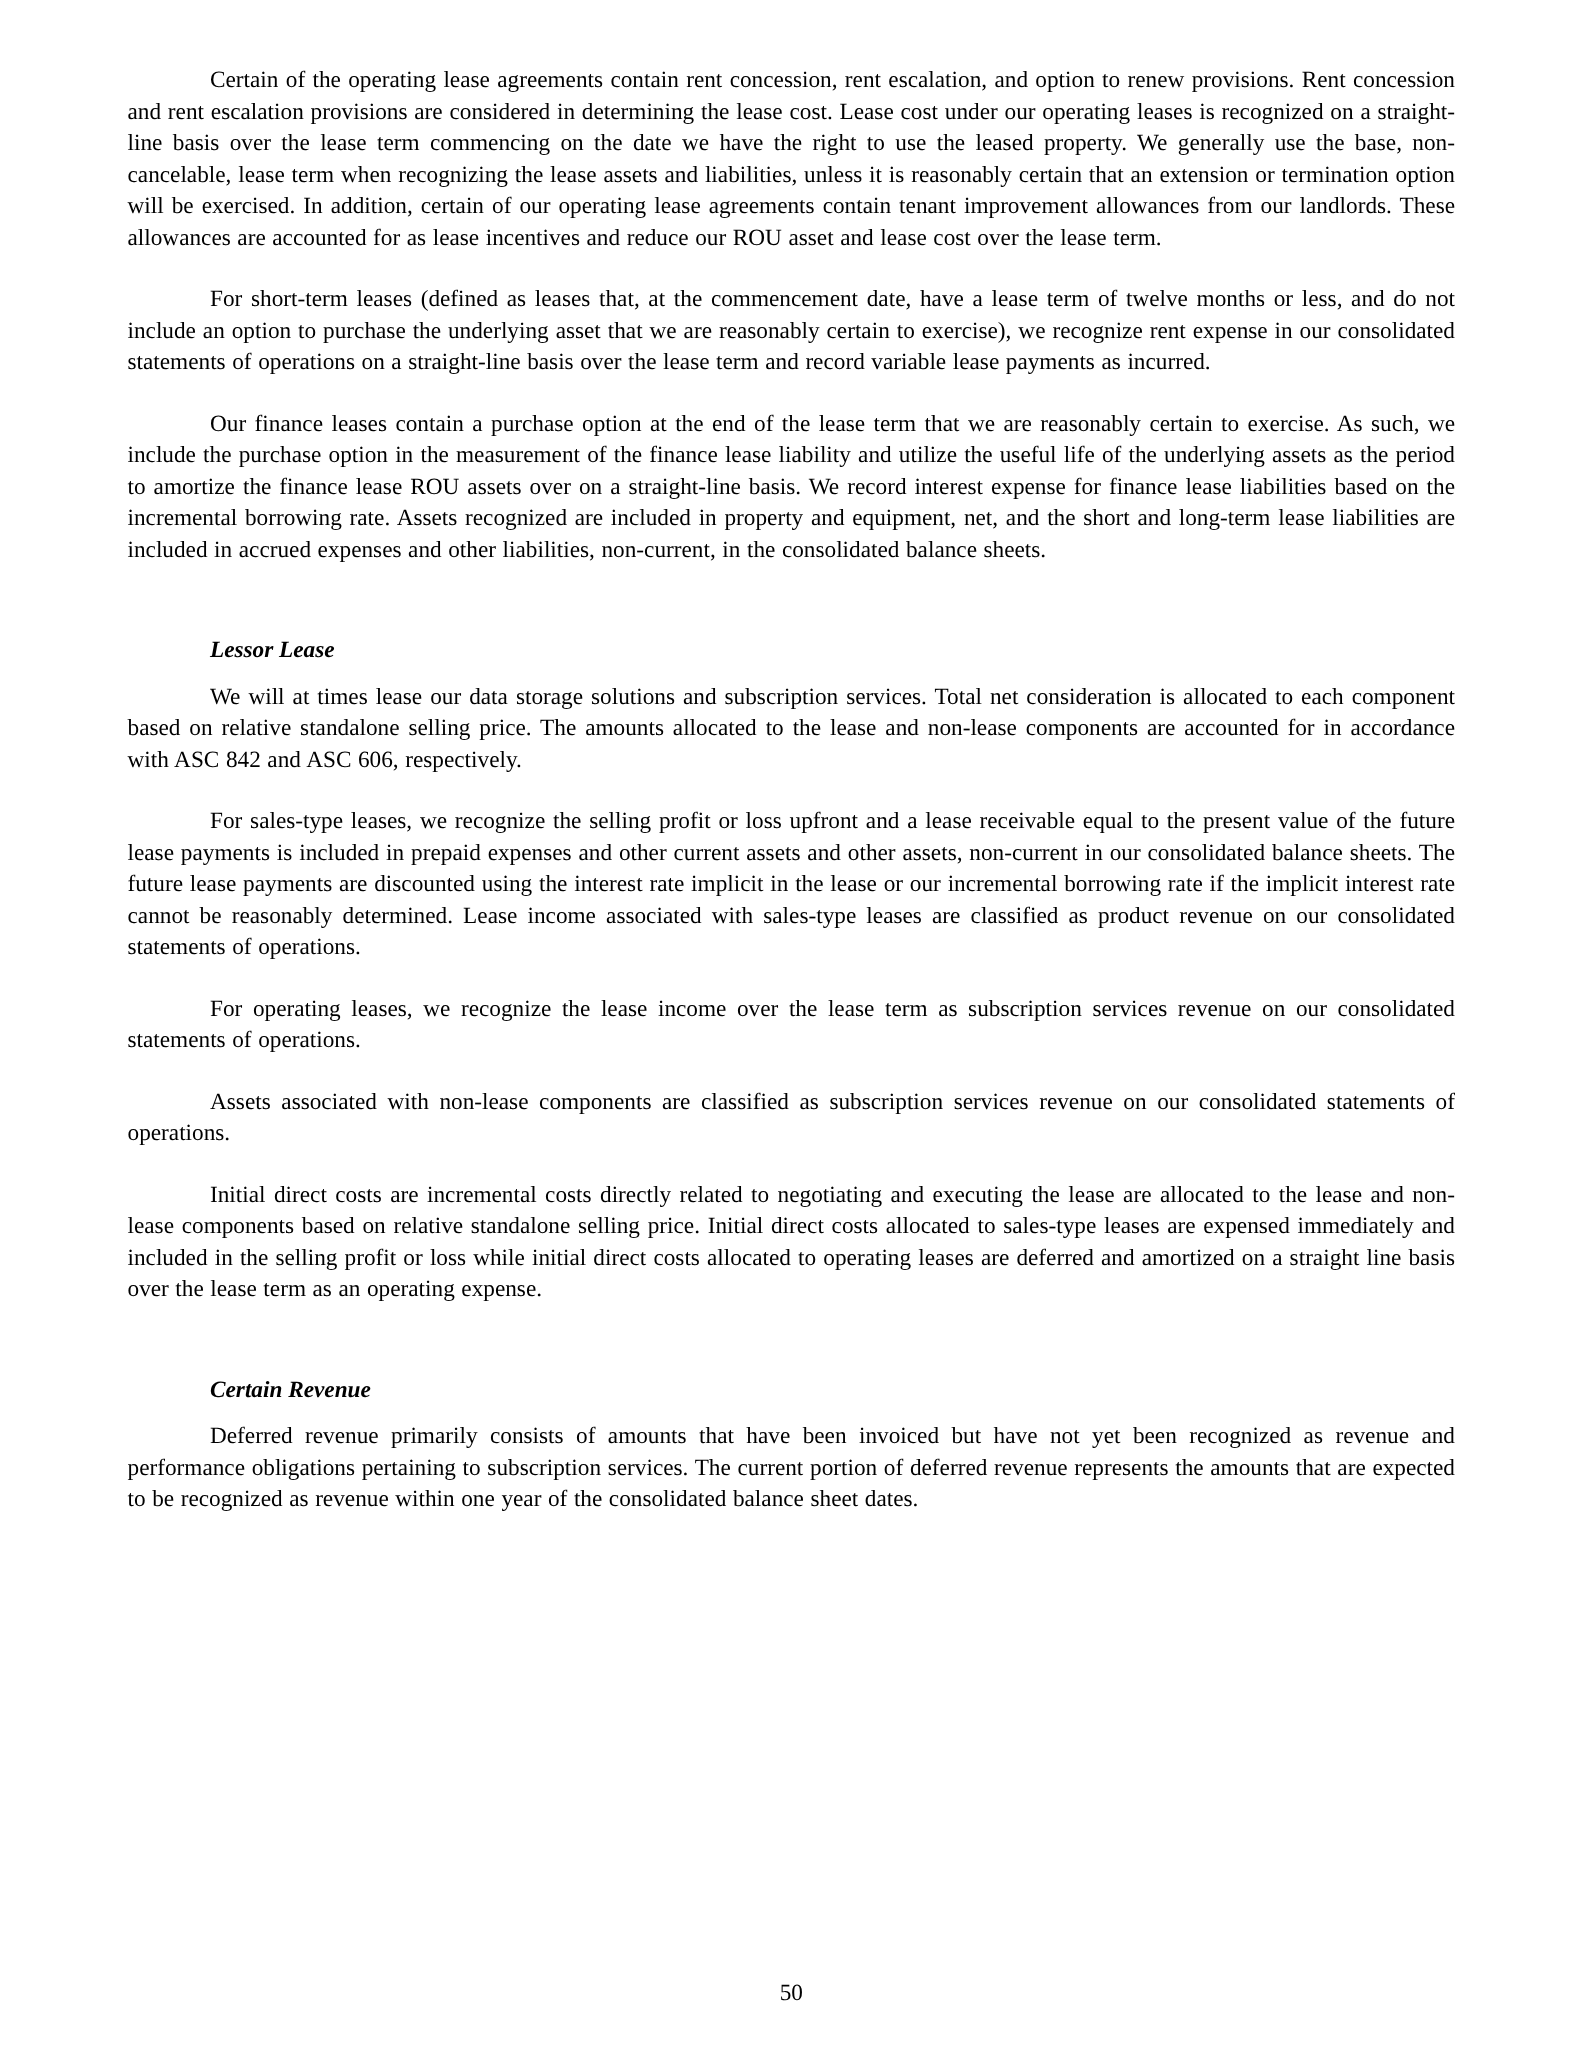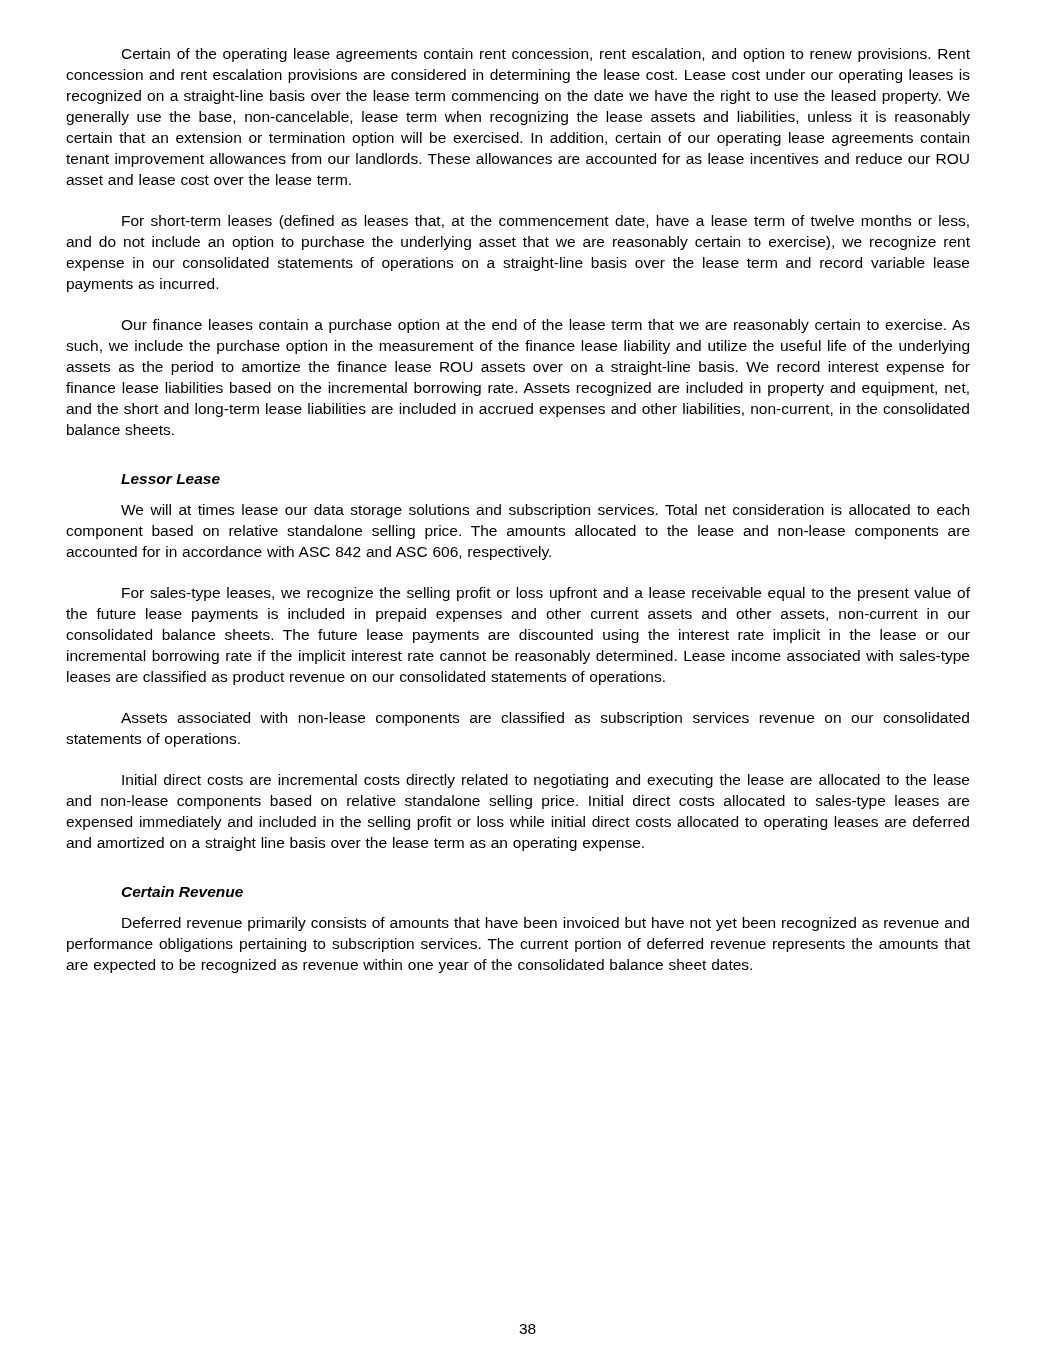--- a/index.html
+++ b/index.html
@@ -15,8 +15,9 @@
   .page {
     width: 1055px;
     height: 1363px;
-    padding: 43px 85px 0 66px;
+    padding: 43px 85px 0 85px;
     position: relative;
+    font-family: Liberation Serif, serif;
   }
   p.para {
     font-size: 15.5px;

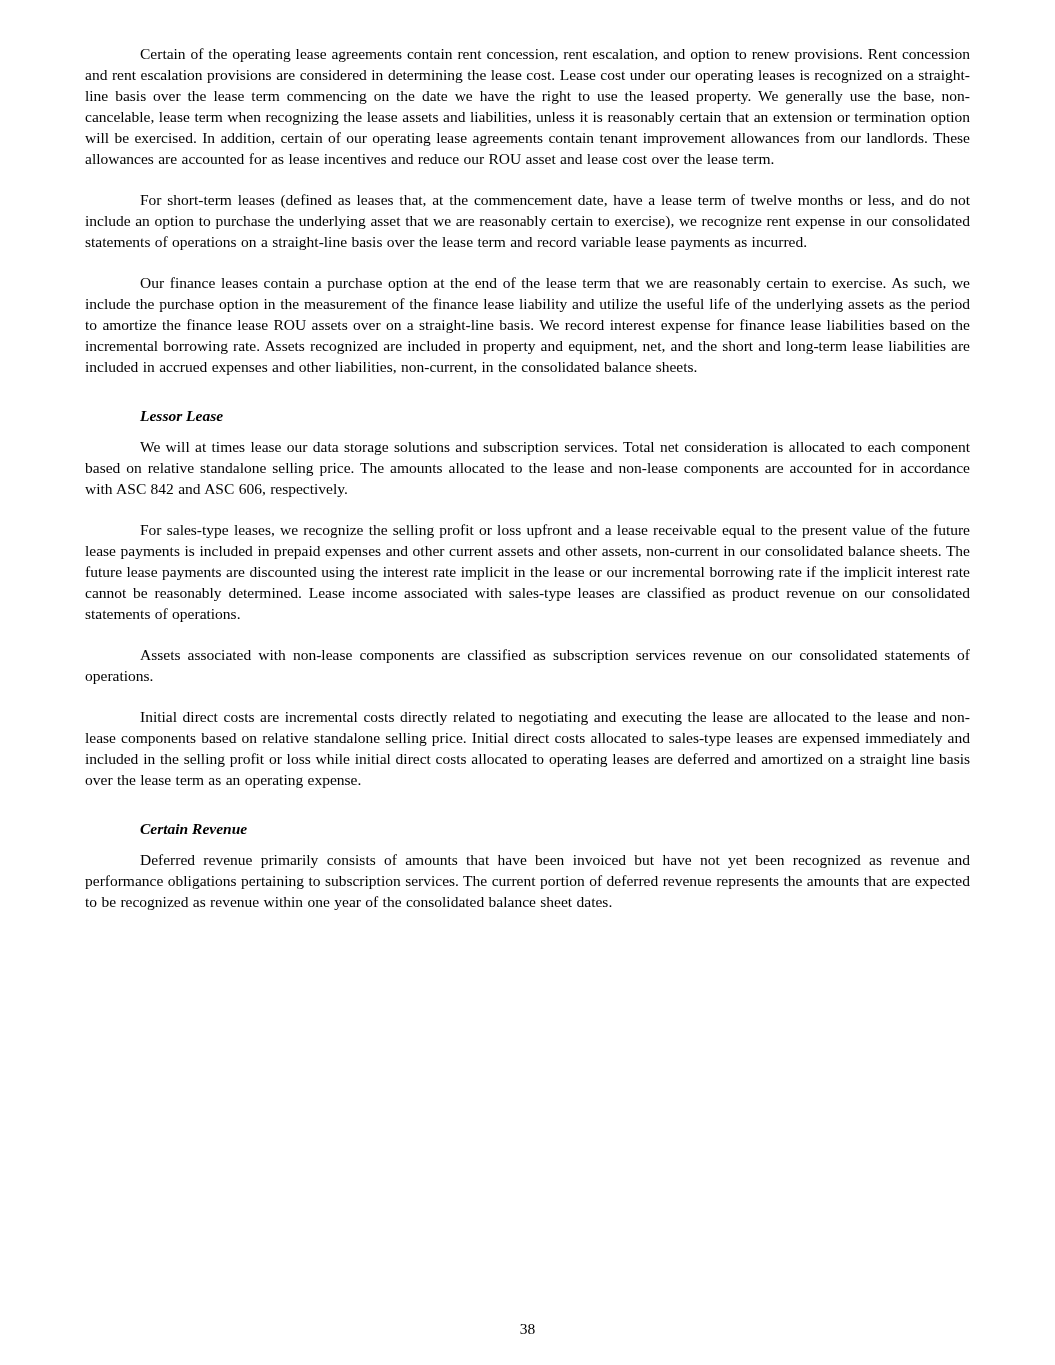--- a/index.html
+++ b/index.html
@@ -32,7 +32,7 @@
     line-height: 21px;
     font-weight: bold;
     font-style: italic;
-    margin: 28px 0 10px 0;
+    margin: 46px 0 10px 0;
     padding-left: 55px;
   }
   .page-number {

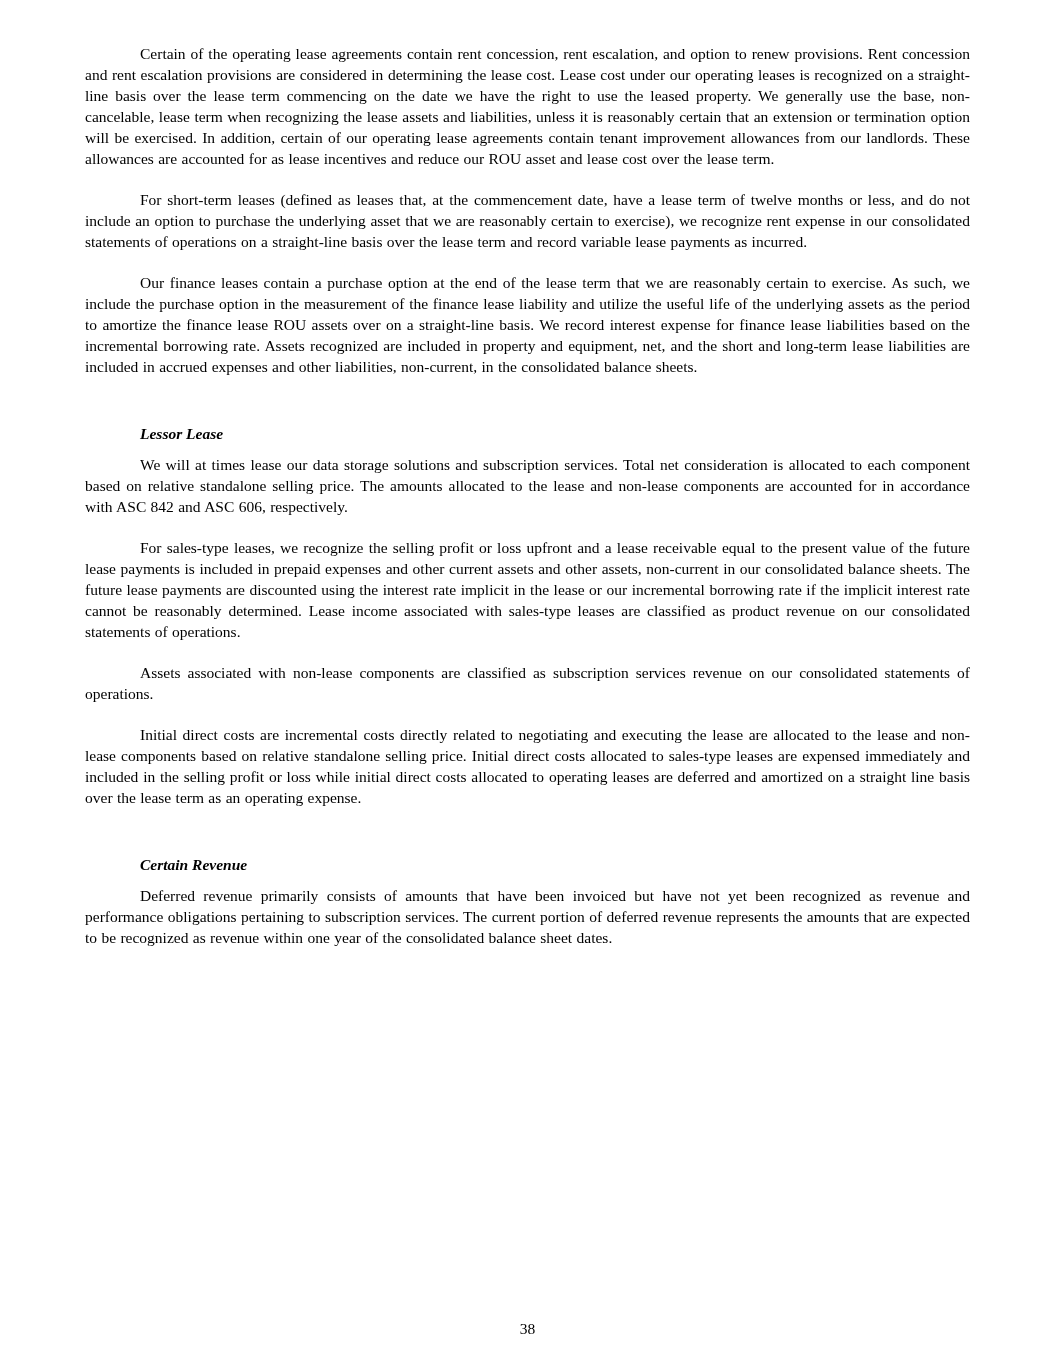--- a/index.html
+++ b/index.html
@@ -62,6 +62,7 @@
 
   <p class="para">For sales-type leases, we recognize the selling profit or loss upfront and a lease receivable equal to the present value of the future lease payments is included in prepaid expenses and other current assets and other assets, non-current in our consolidated balance sheets. The future lease payments are discounted using the interest rate implicit in the lease or our incremental borrowing rate if the implicit interest rate cannot be reasonably determined. Lease income associated with sales-type leases are classified as product revenue on our consolidated statements of operations.</p>
 
+  <p class="para">For operating leases, we recognize the lease income over the lease term as subscription services revenue on our consolidated statements of operations.</p>
 
   <p class="para">Assets associated with non-lease components are classified as subscription services revenue on our consolidated statements of operations.</p>
 

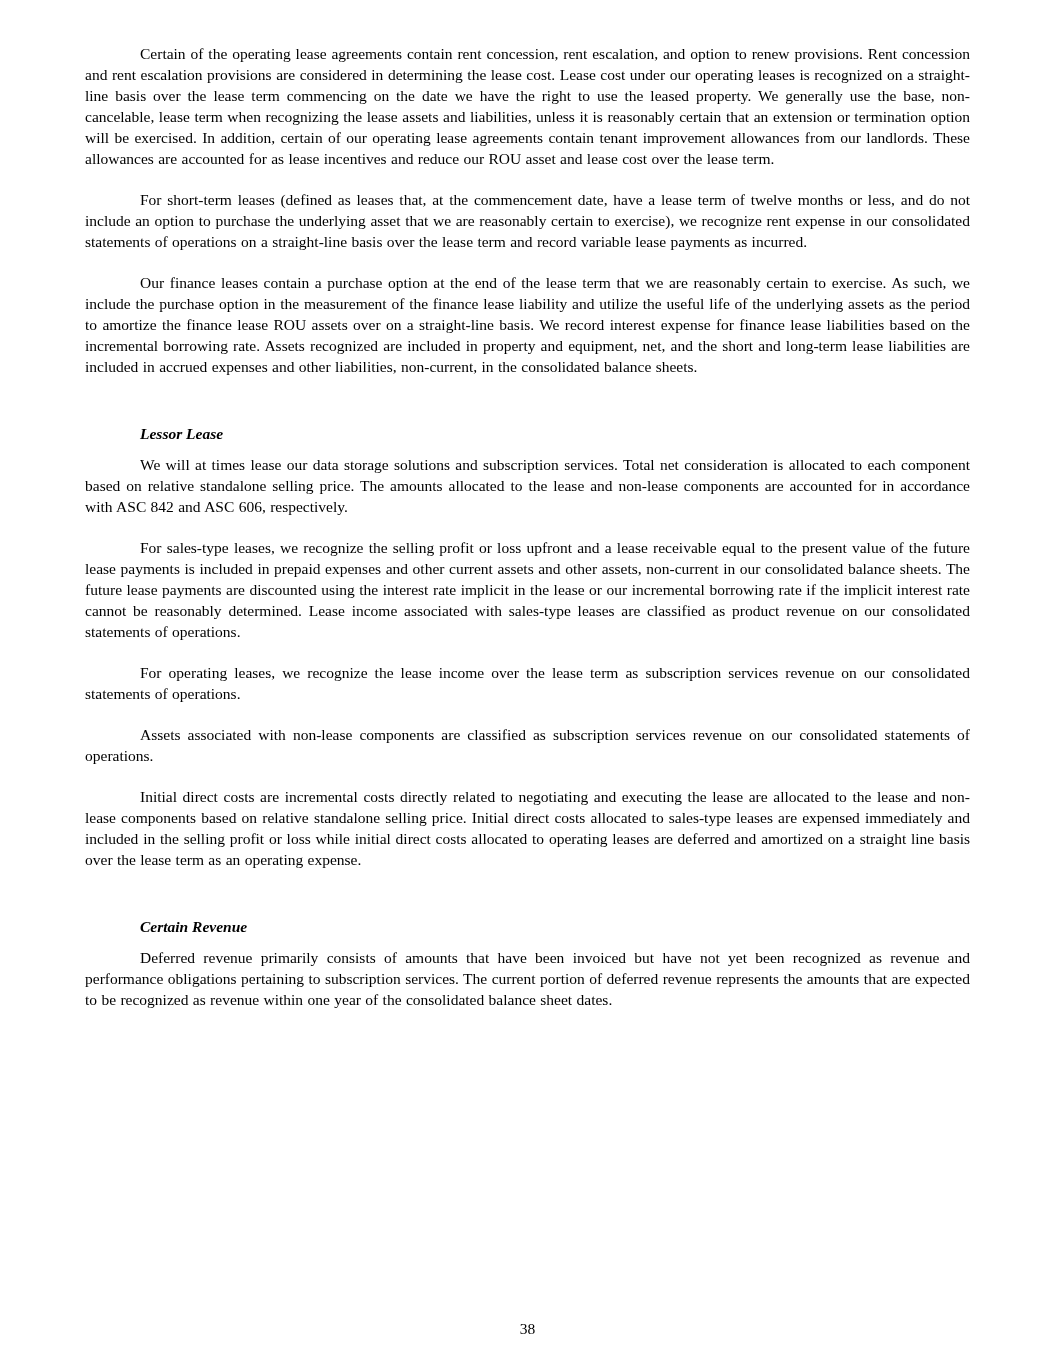--- a/index.html
+++ b/index.html
@@ -72,7 +72,7 @@
 
   <p class="para">Deferred revenue primarily consists of amounts that have been invoiced but have not yet been recognized as revenue and performance obligations pertaining to subscription services. The current portion of deferred revenue represents the amounts that are expected to be recognized as revenue within one year of the consolidated balance sheet dates.</p>
 
-  <div class="page-number">38</div>
+  <div class="page-number">50</div>
 
 </div>
 

